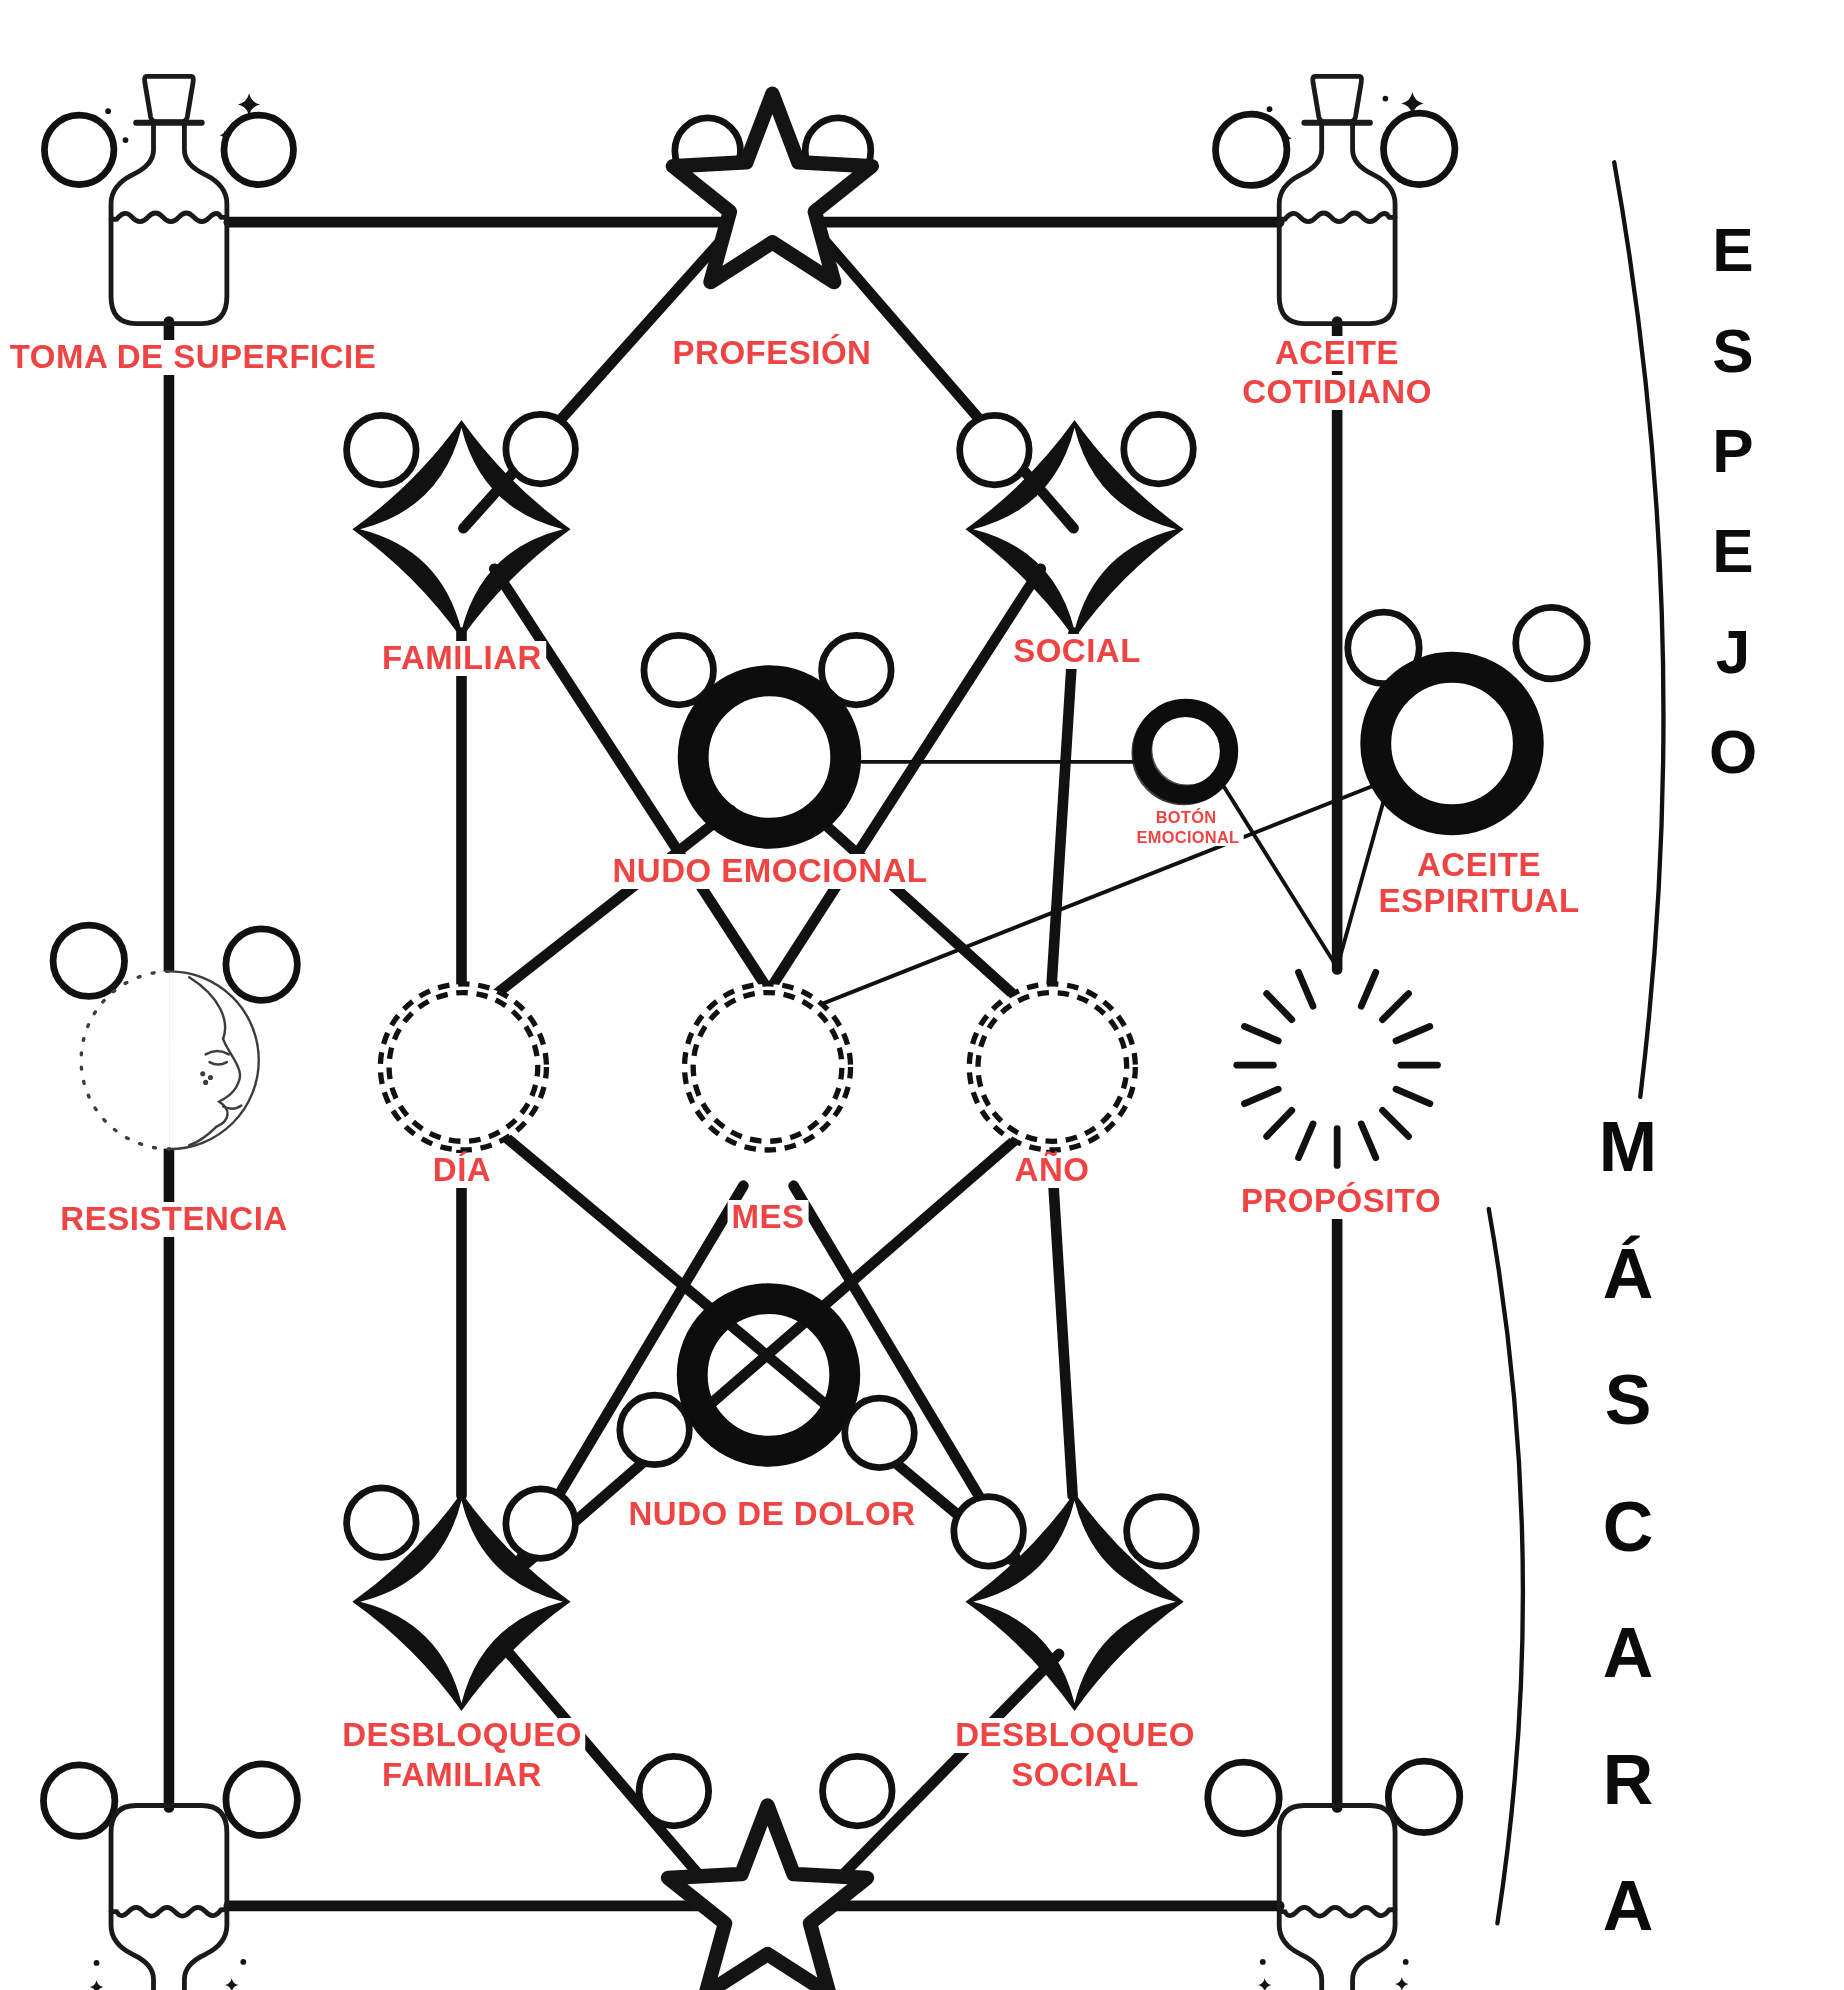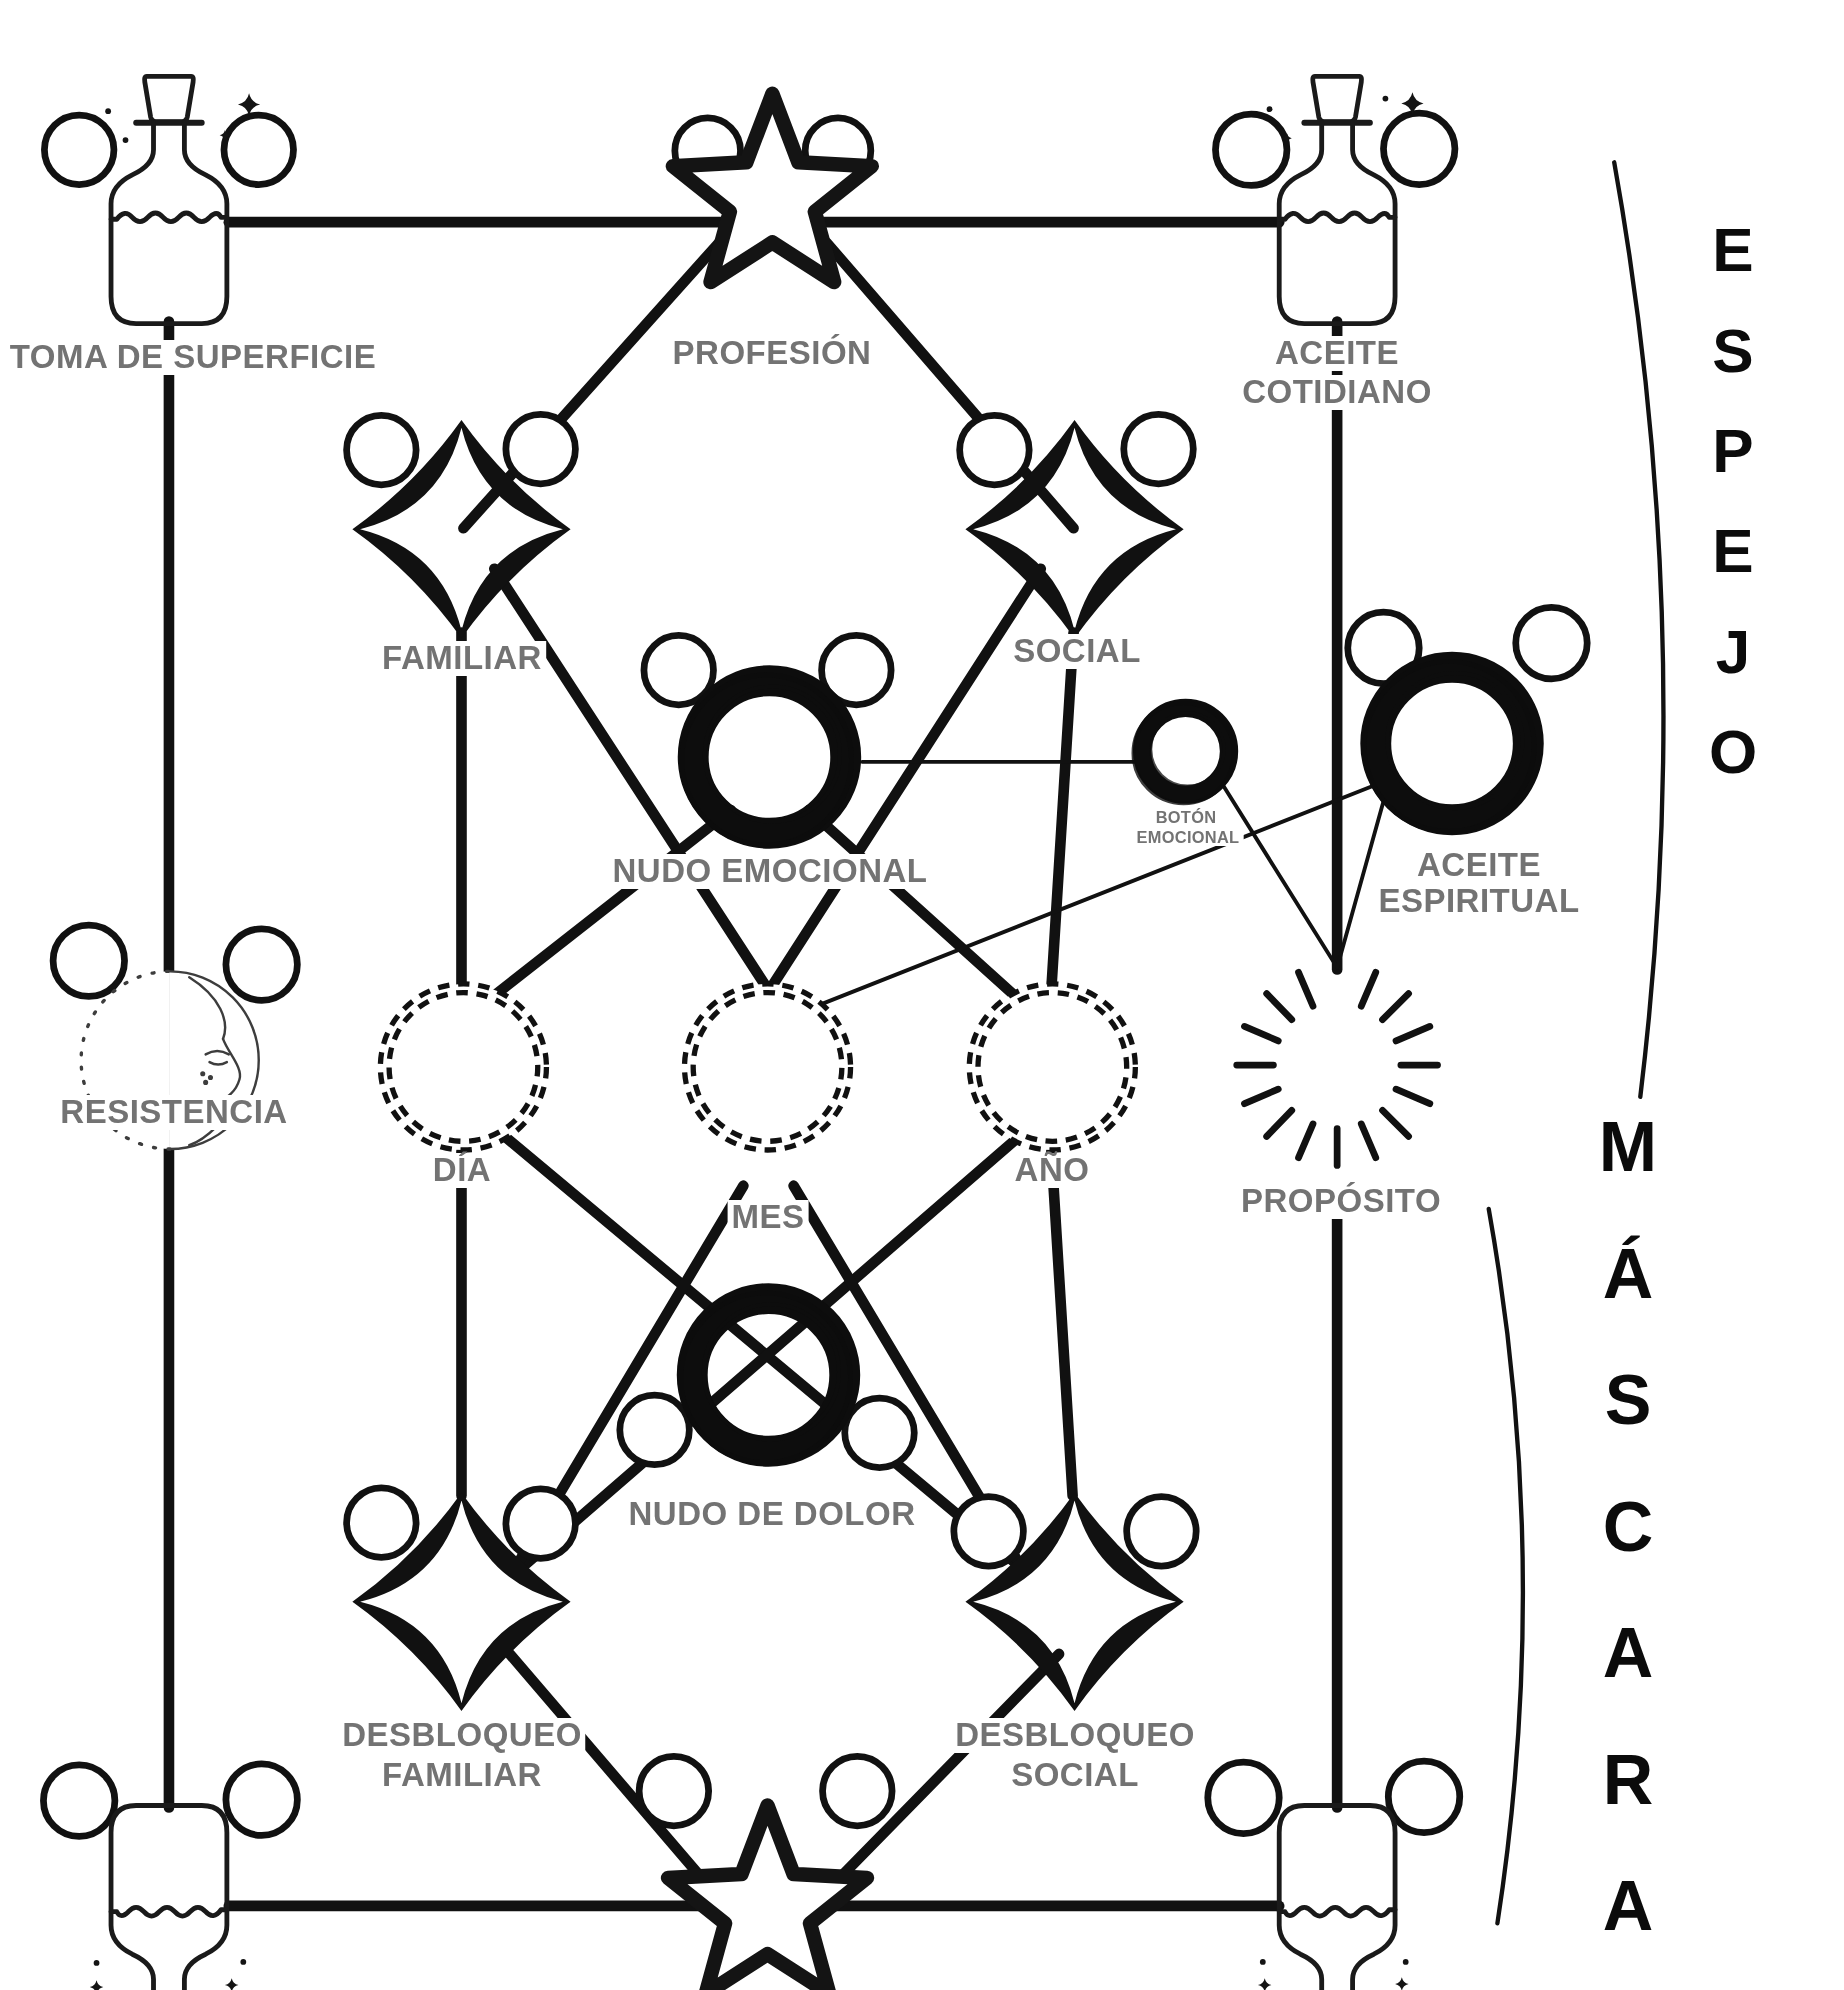--- a/index.html
+++ b/index.html
@@ -7,7 +7,7 @@
           font-family:"Liberation Sans",sans-serif;}
   .canvas svg{position:absolute;left:0;top:0;}
   .label{position:absolute;transform:translateX(-50%);font-weight:700;font-size:33px;
-         color:#737373;white-space:nowrap;background:#fff;padding:0 3.9px;line-height:1.05;
+         color:#ef4444;white-space:nowrap;background:#fff;padding:0 3.9px;line-height:1.05;
          text-align:center;letter-spacing:0.5px;}
   .label.small{font-size:16.4px;letter-spacing:0.3px;}
   .vletter{position:absolute;transform:translateX(-50%);font-weight:700;color:#0b0b0b;

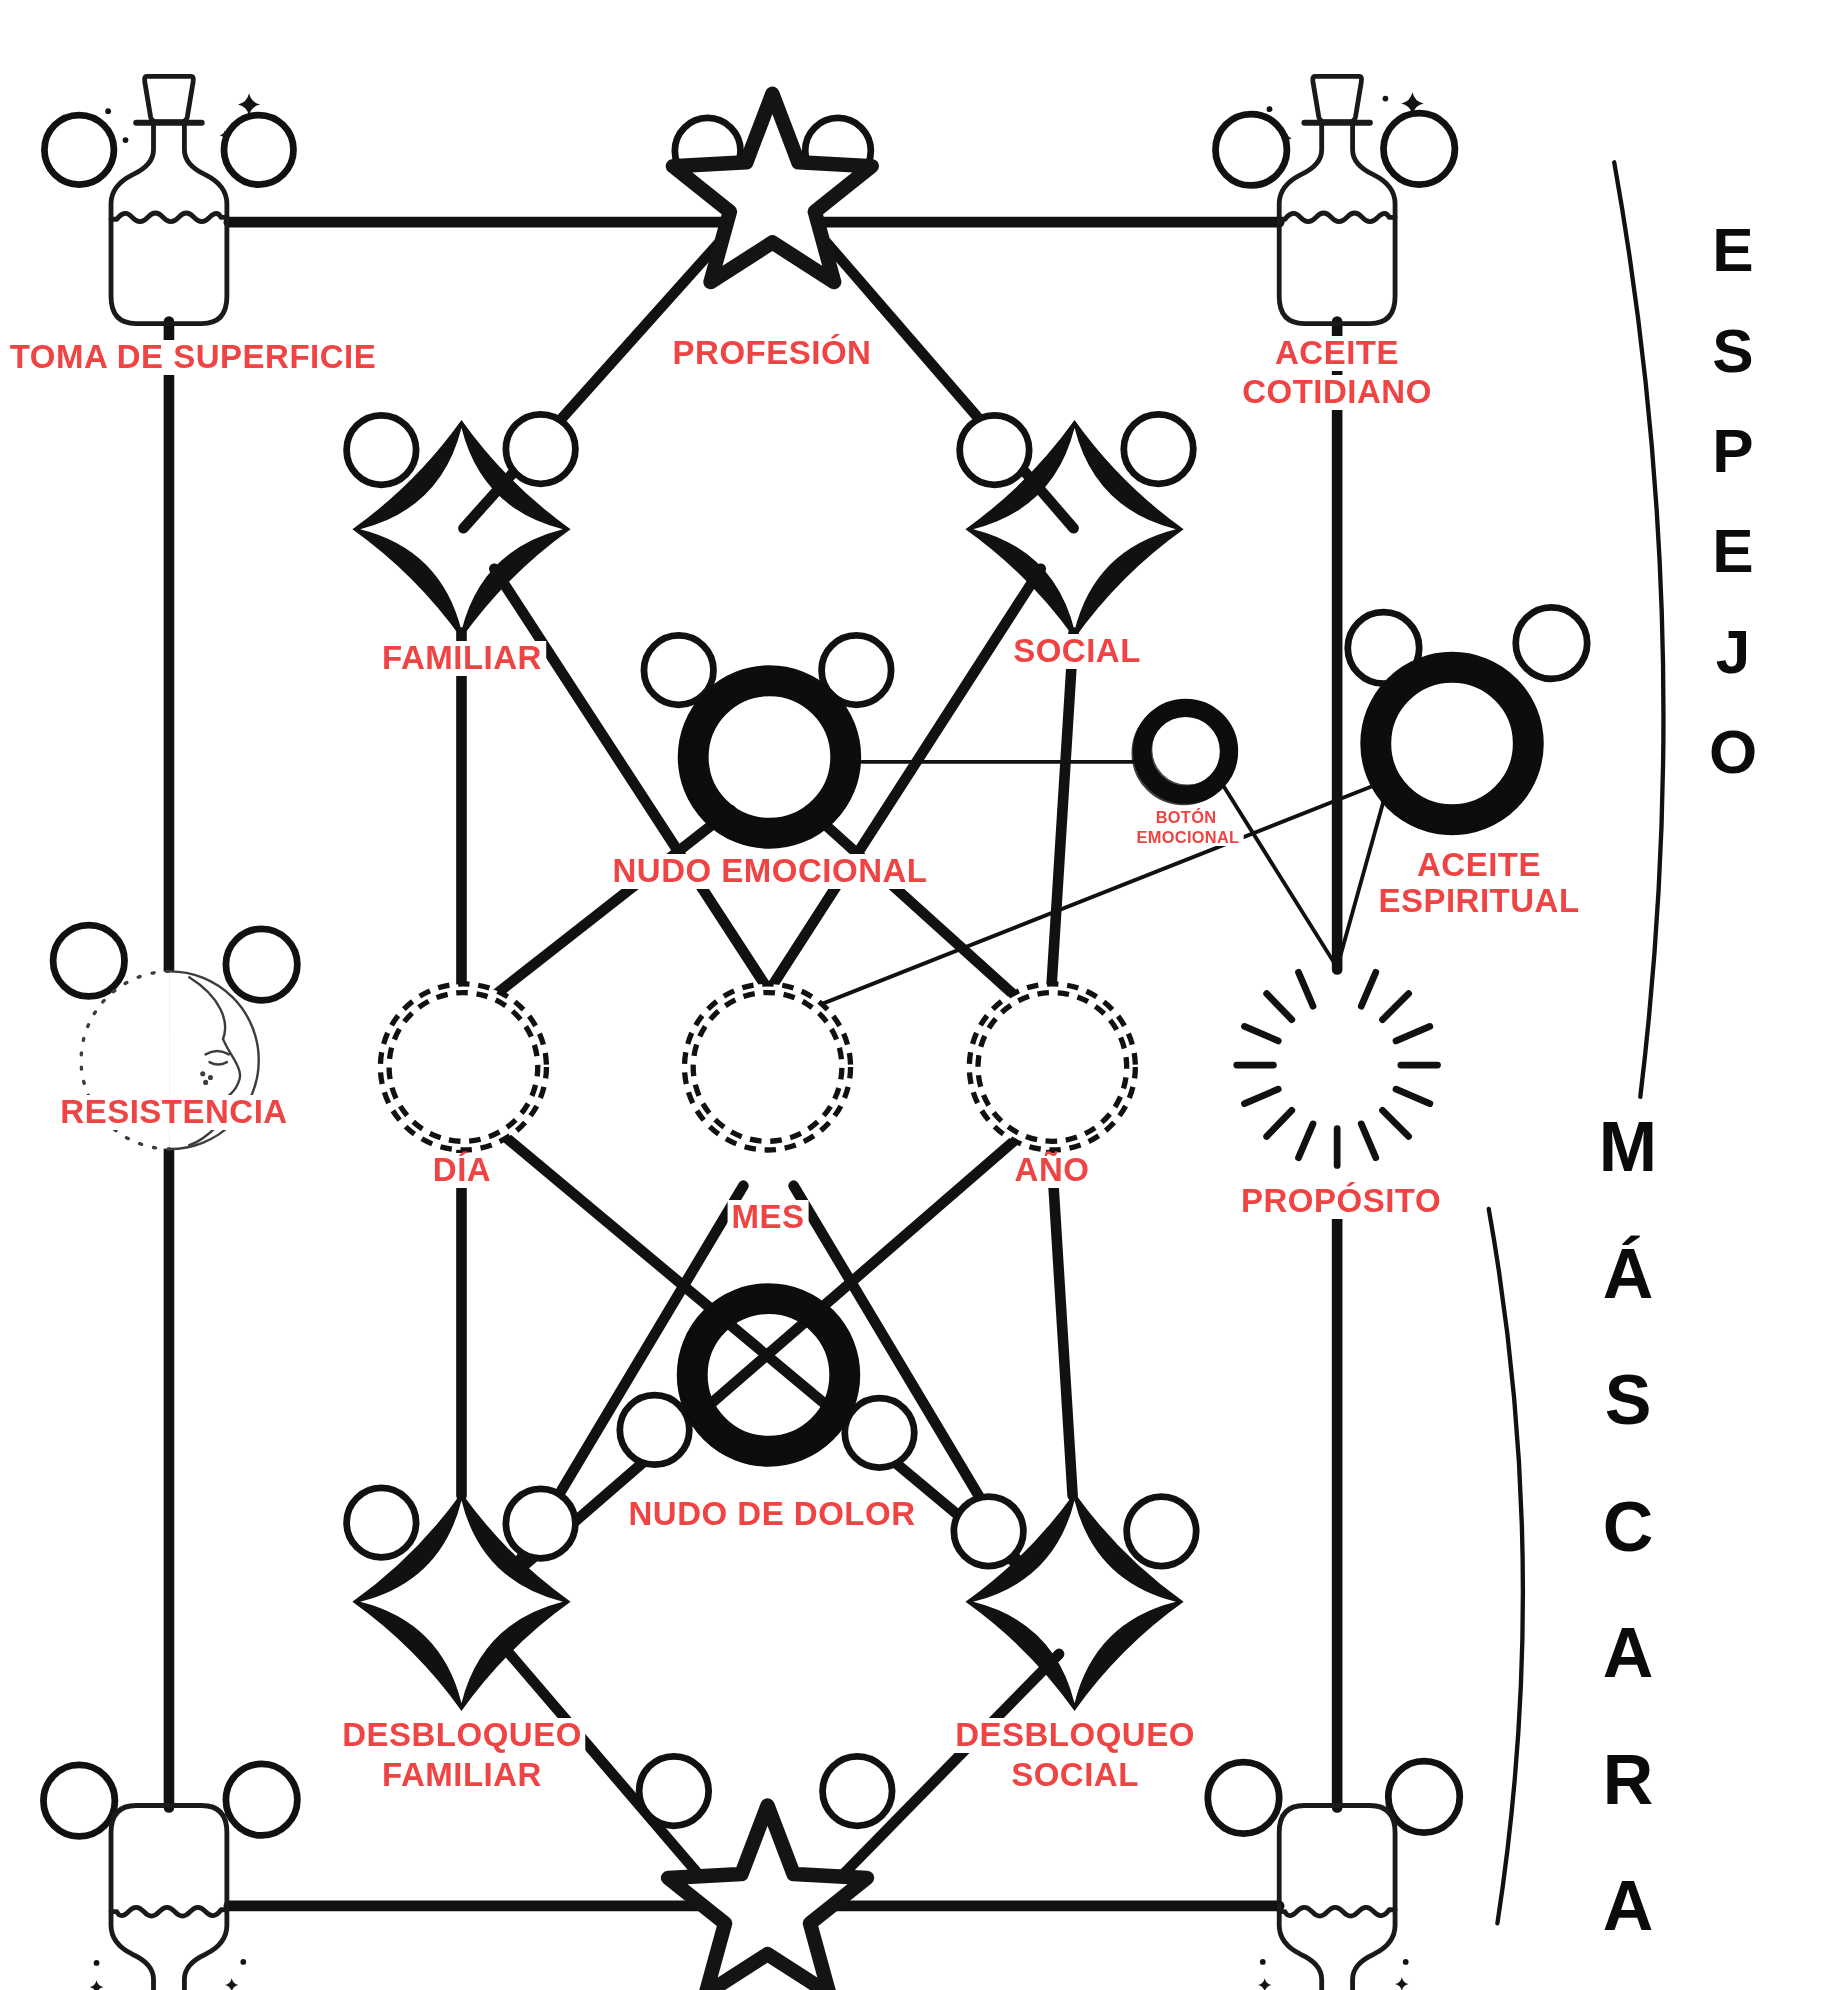--- a/index.html
+++ b/index.html
@@ -214,7 +214,7 @@
 <div class="label small" style="left:1188px;top:829px;">EMOCIONAL</div>
 <div class="label" style="left:1479px;top:848px;">ACEITE</div>
 <div class="label" style="left:1479px;top:884px;">ESPIRITUAL</div>
-<div class="label" style="left:174px;top:1095px;">RESISTENCIA</div>
+<div class="label" style="left:174px;top:1202px;">RESISTENCIA</div>
 <div class="label" style="left:462px;top:1153px;">DÍA</div>
 <div class="label" style="left:768px;top:1200px;">MES</div>
 <div class="label" style="left:1052px;top:1153px;">AÑO</div>

